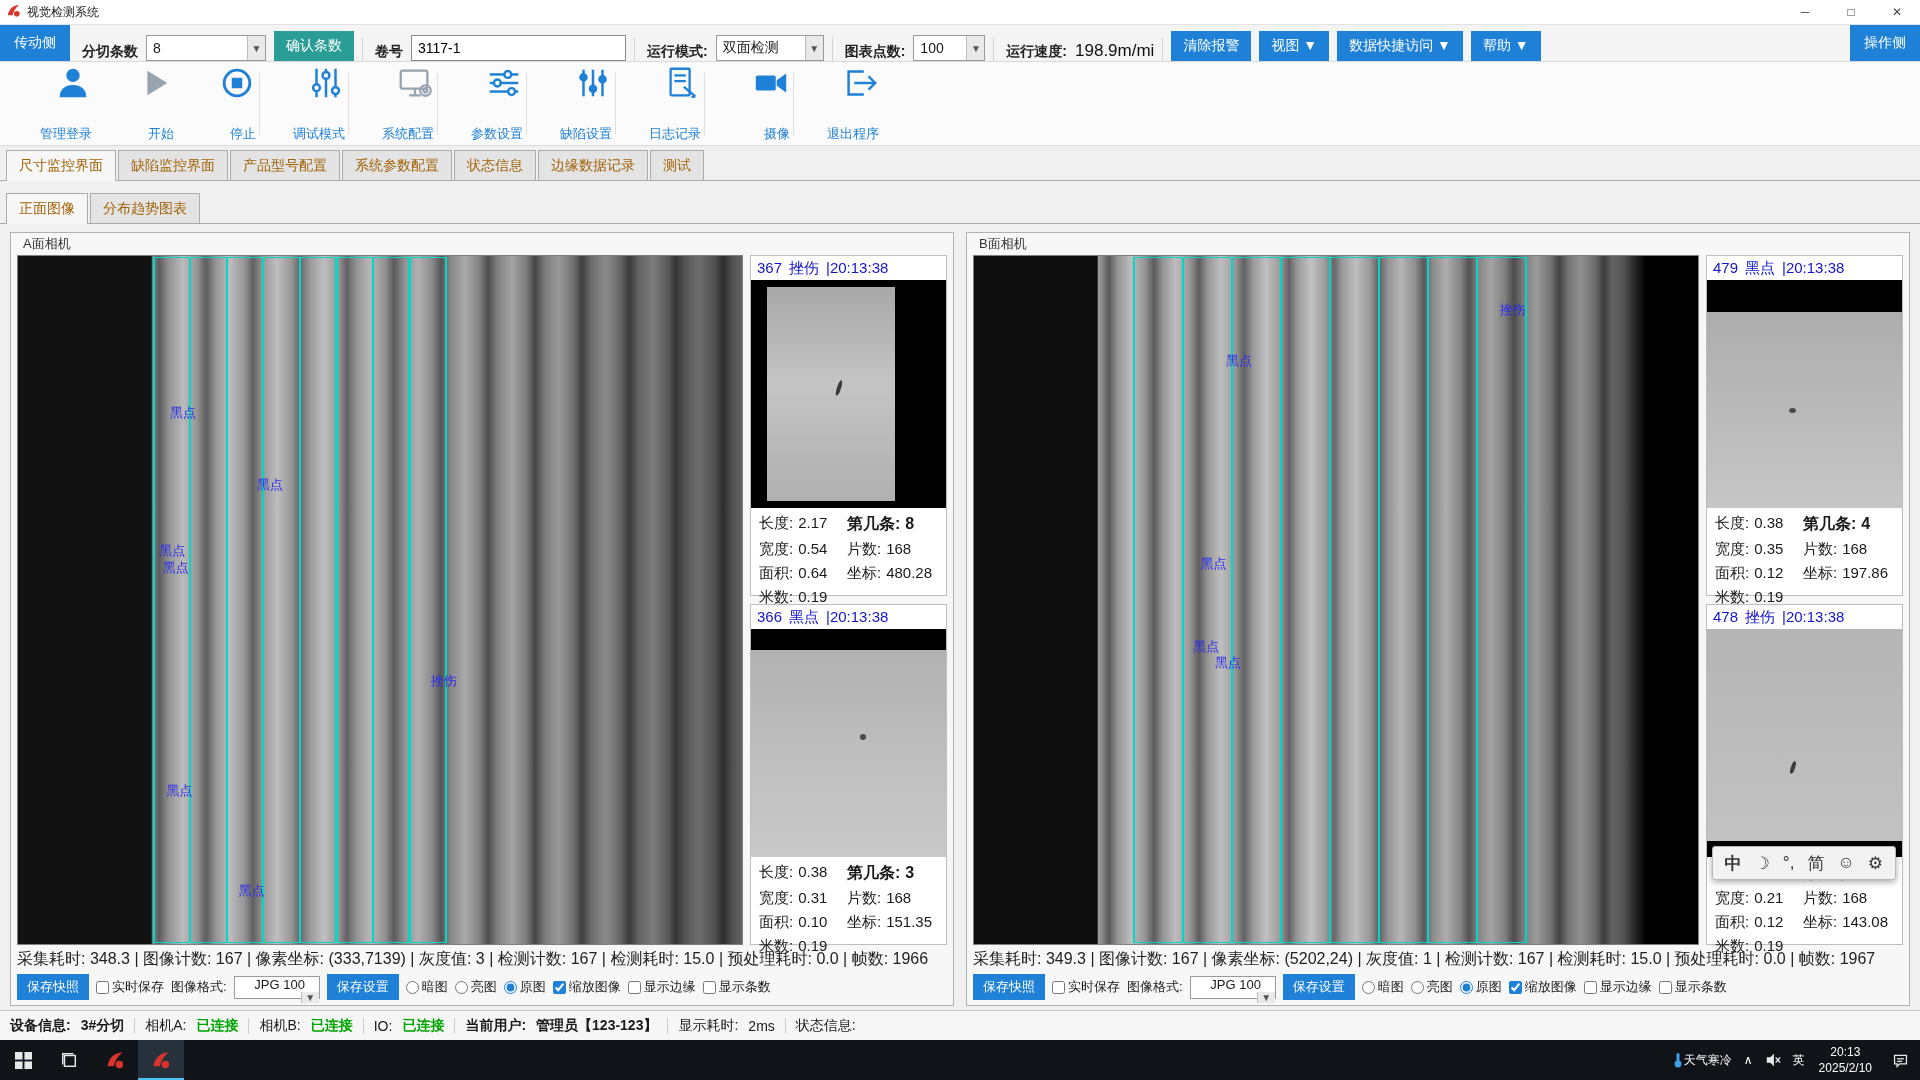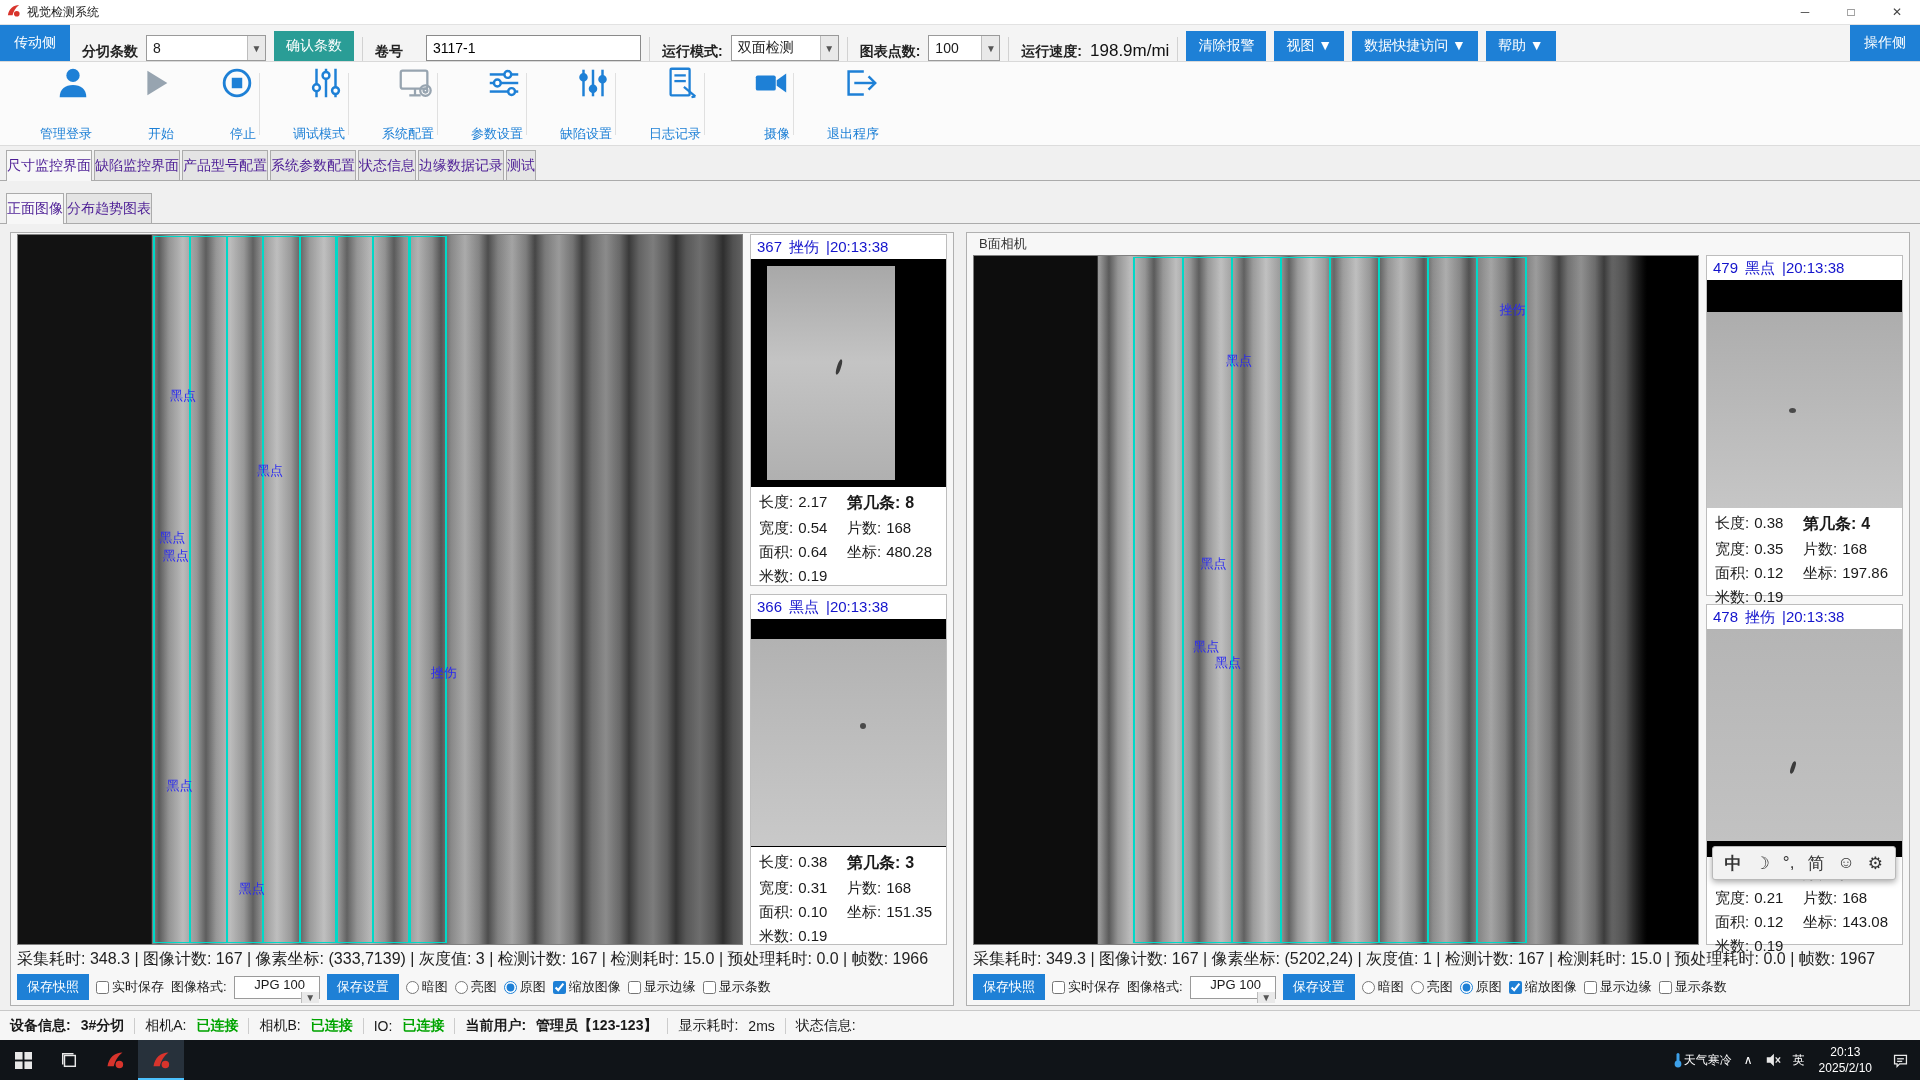--- a/index.html
+++ b/index.html
@@ -21,7 +21,7 @@
   .combo { height:26px; background:#fff; border:1px solid #9a9a9a; display:flex; align-items:center; padding-left:6px; }
   .combo-arrow { margin-left:auto; width:18px; height:100%; background:#e9e9e9; border-left:1px solid #bdbdbd;
     display:flex; align-items:center; justify-content:center; color:#555; font-size:10px; }
-  .text-input { height:26px; border:1px solid #8a8a8a; padding:0 6px; font-size:14px; font-family:inherit;margin-left:15px; }
+  .text-input { height:26px; border:1px solid #8a8a8a; padding:0 6px; font-size:14px; font-family:inherit; }
   .btn { background:#1e80d6; color:#fff; border:none; padding:6px 12px; font-size:14px; font-family:inherit; }
   .btn.teal { background:#2a9d96; }
   .speed-value { font-size:17px; color:#111; }

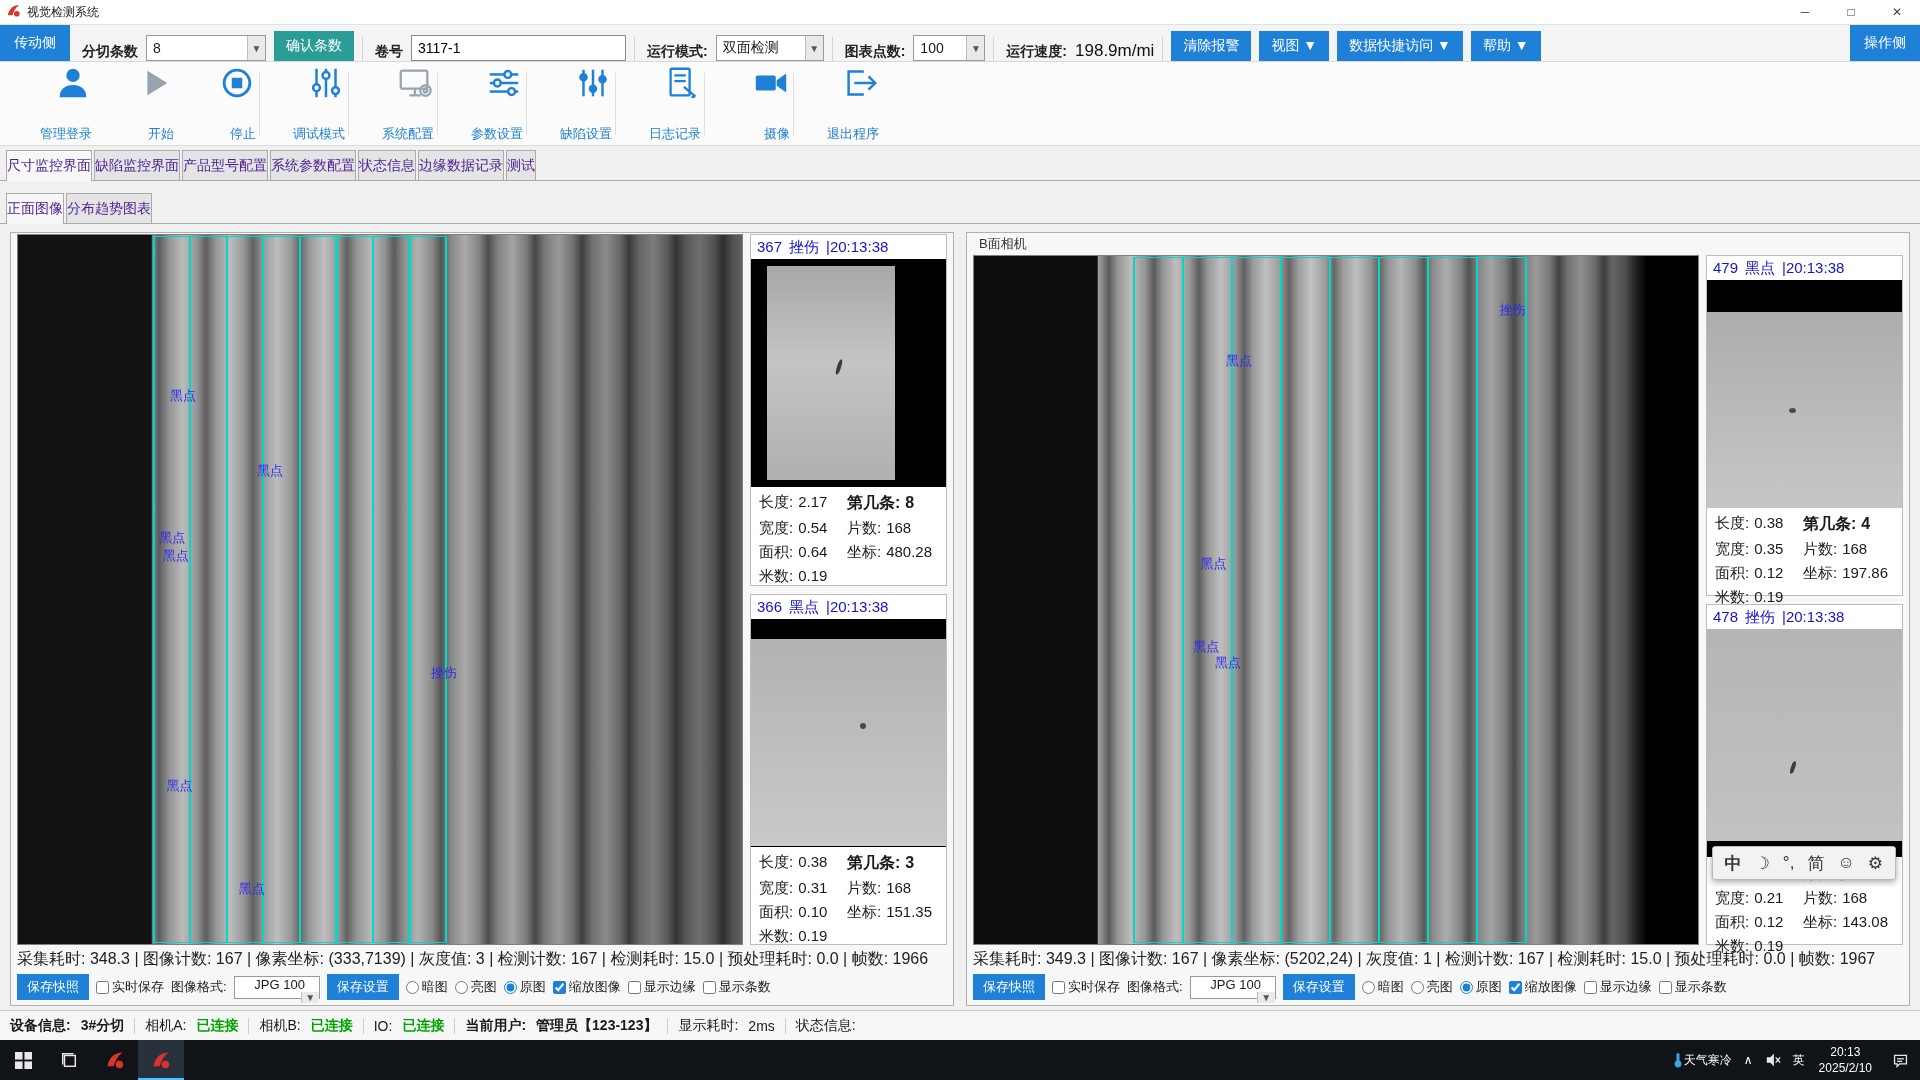--- a/index.html
+++ b/index.html
@@ -35,7 +35,7 @@
 
   
   .tabstrip { display:flex; align-items:flex-end; padding:4px 6px 0 6px; border-bottom:1px solid #ababab; background:#f0f0f0; flex:0 0 auto; }
-  .tab { padding:6px 0 5px; border:1px solid #ababab; border-bottom:none; background:#e4e4e4; font-size:14px; margin-right:2px; color:#4c1d95; }
+  .tab { padding:6px 12px 5px; border:1px solid #ababab; border-bottom:none; background:#e4e4e4; font-size:14px; margin-right:2px; color:#a16207; }
   .tab.active { background:#f7f7f7; font-weight:normal; padding-bottom:6px; margin-bottom:-1px; }
   .tabstrip.sub { margin-top:8px; }
 

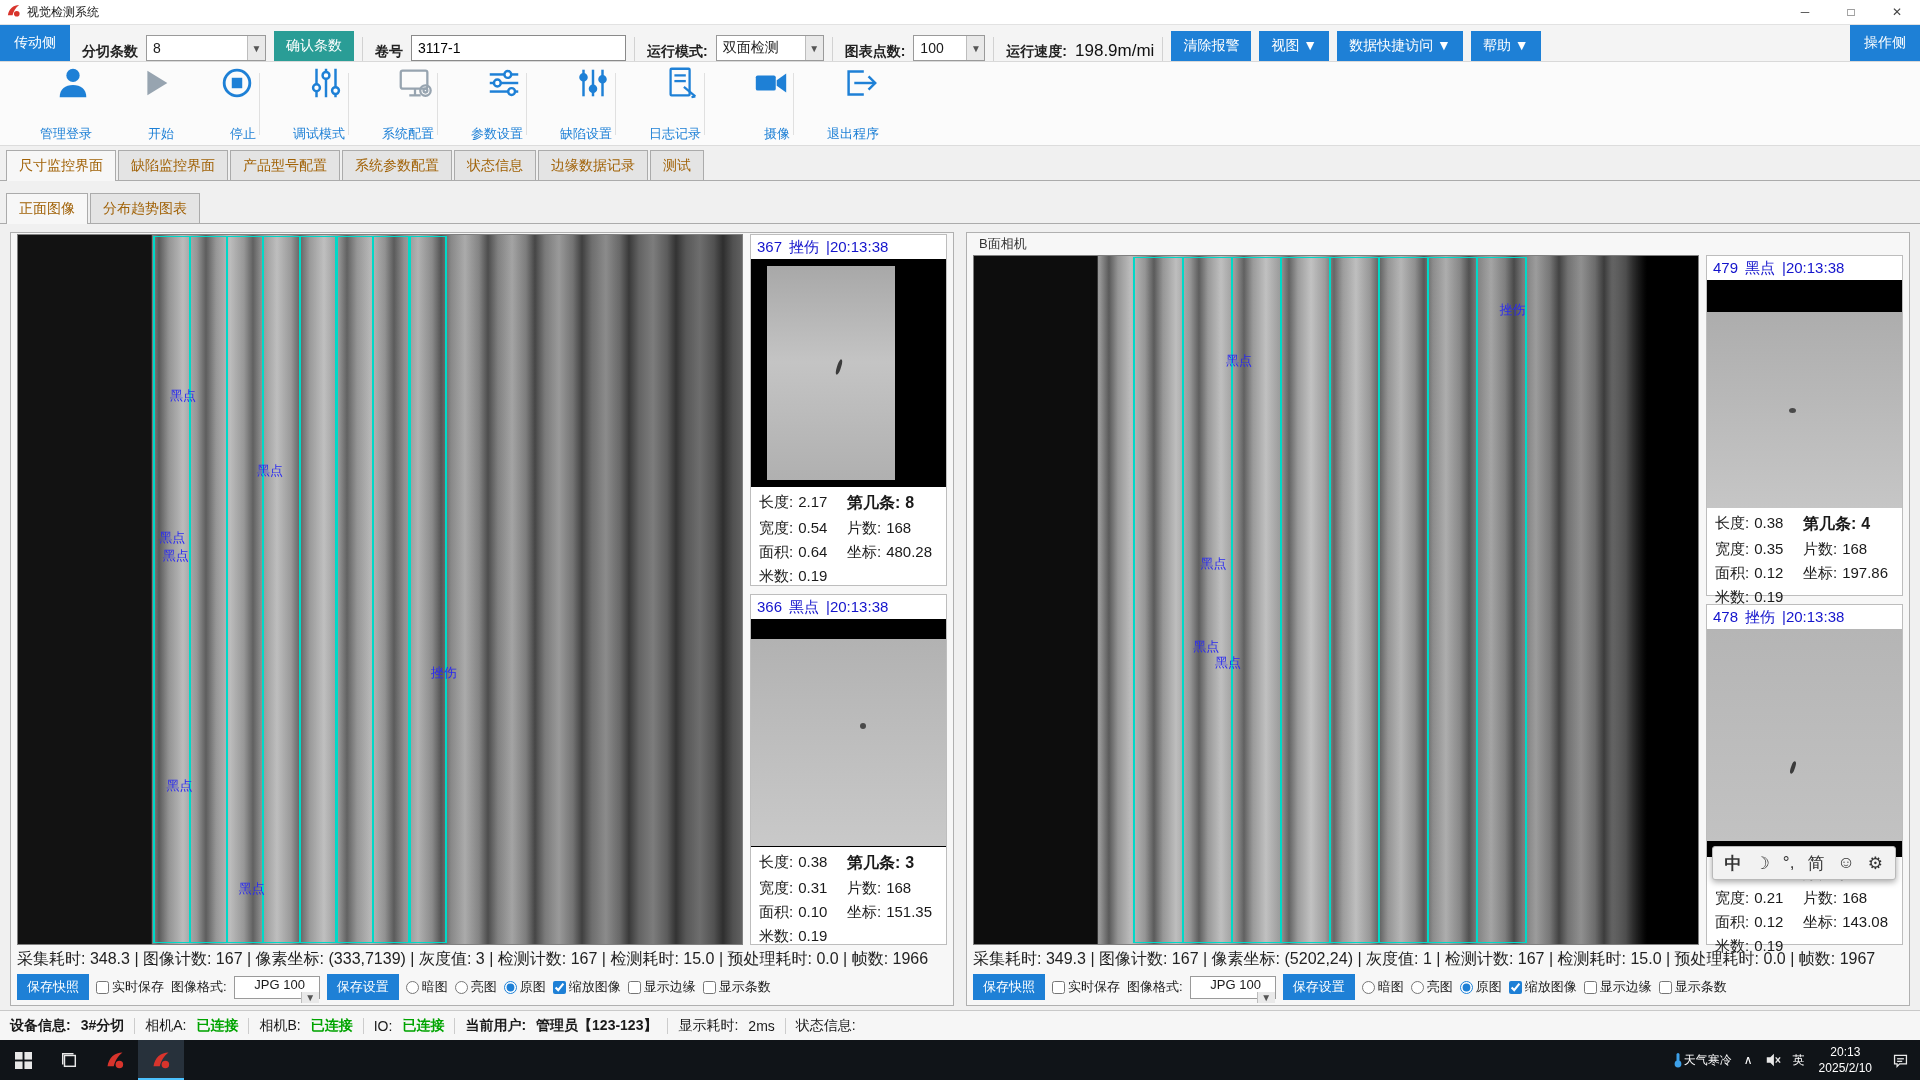--- a/index.html
+++ b/index.html
@@ -279,6 +279,7 @@
   <div class="main">
 
     <div class="panel">
+      <div class="panel-title">A面相机</div>
       <div class="panel-body">
         <div class="camera cam-a">
           <div class="cyan-overlay cyan-a"></div>

